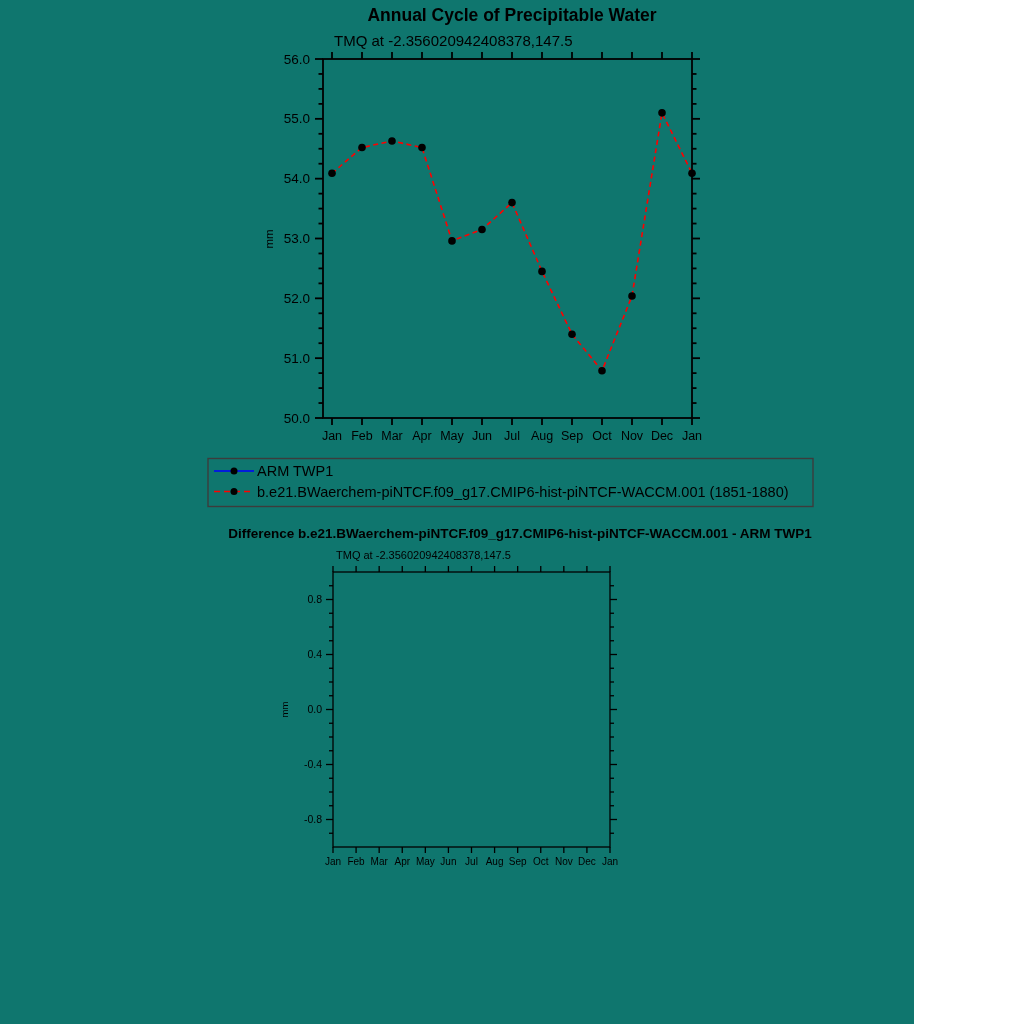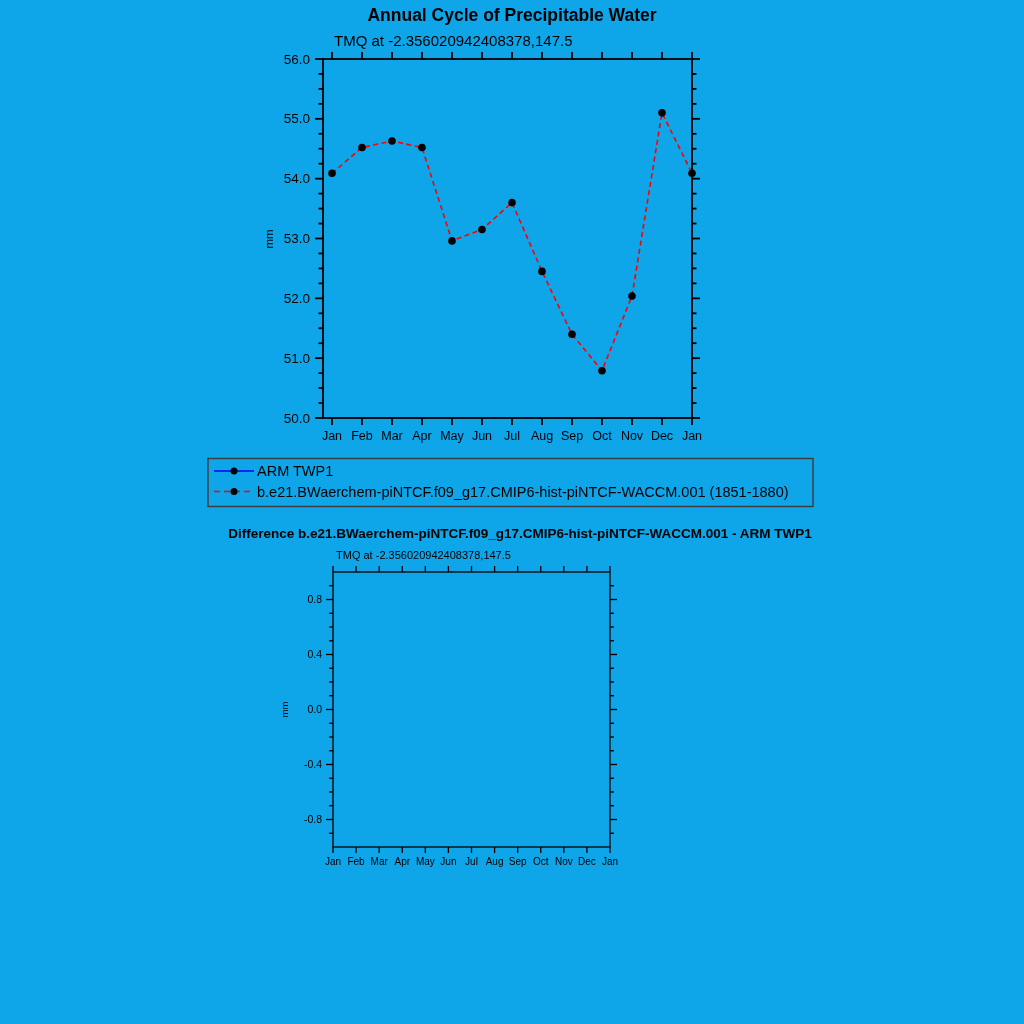--- a/index.html
+++ b/index.html
@@ -3,7 +3,7 @@
 <meta charset="utf-8">
 <style>
   html,body{margin:0;padding:0;background:#ffffff;}
-  #page{position:relative;width:1024px;height:1024px;background:#0ea5e9;overflow:hidden;
+  #page{position:relative;width:914px;height:1024px;background:#0f766e;overflow:hidden;
         font-family:"Liberation Sans",sans-serif;text-decoration:underline;}
   svg text{fill:#000000;font-family:"Liberation Sans",sans-serif;}
   .title-lg{font-size:17.5px;font-weight:bold;}

